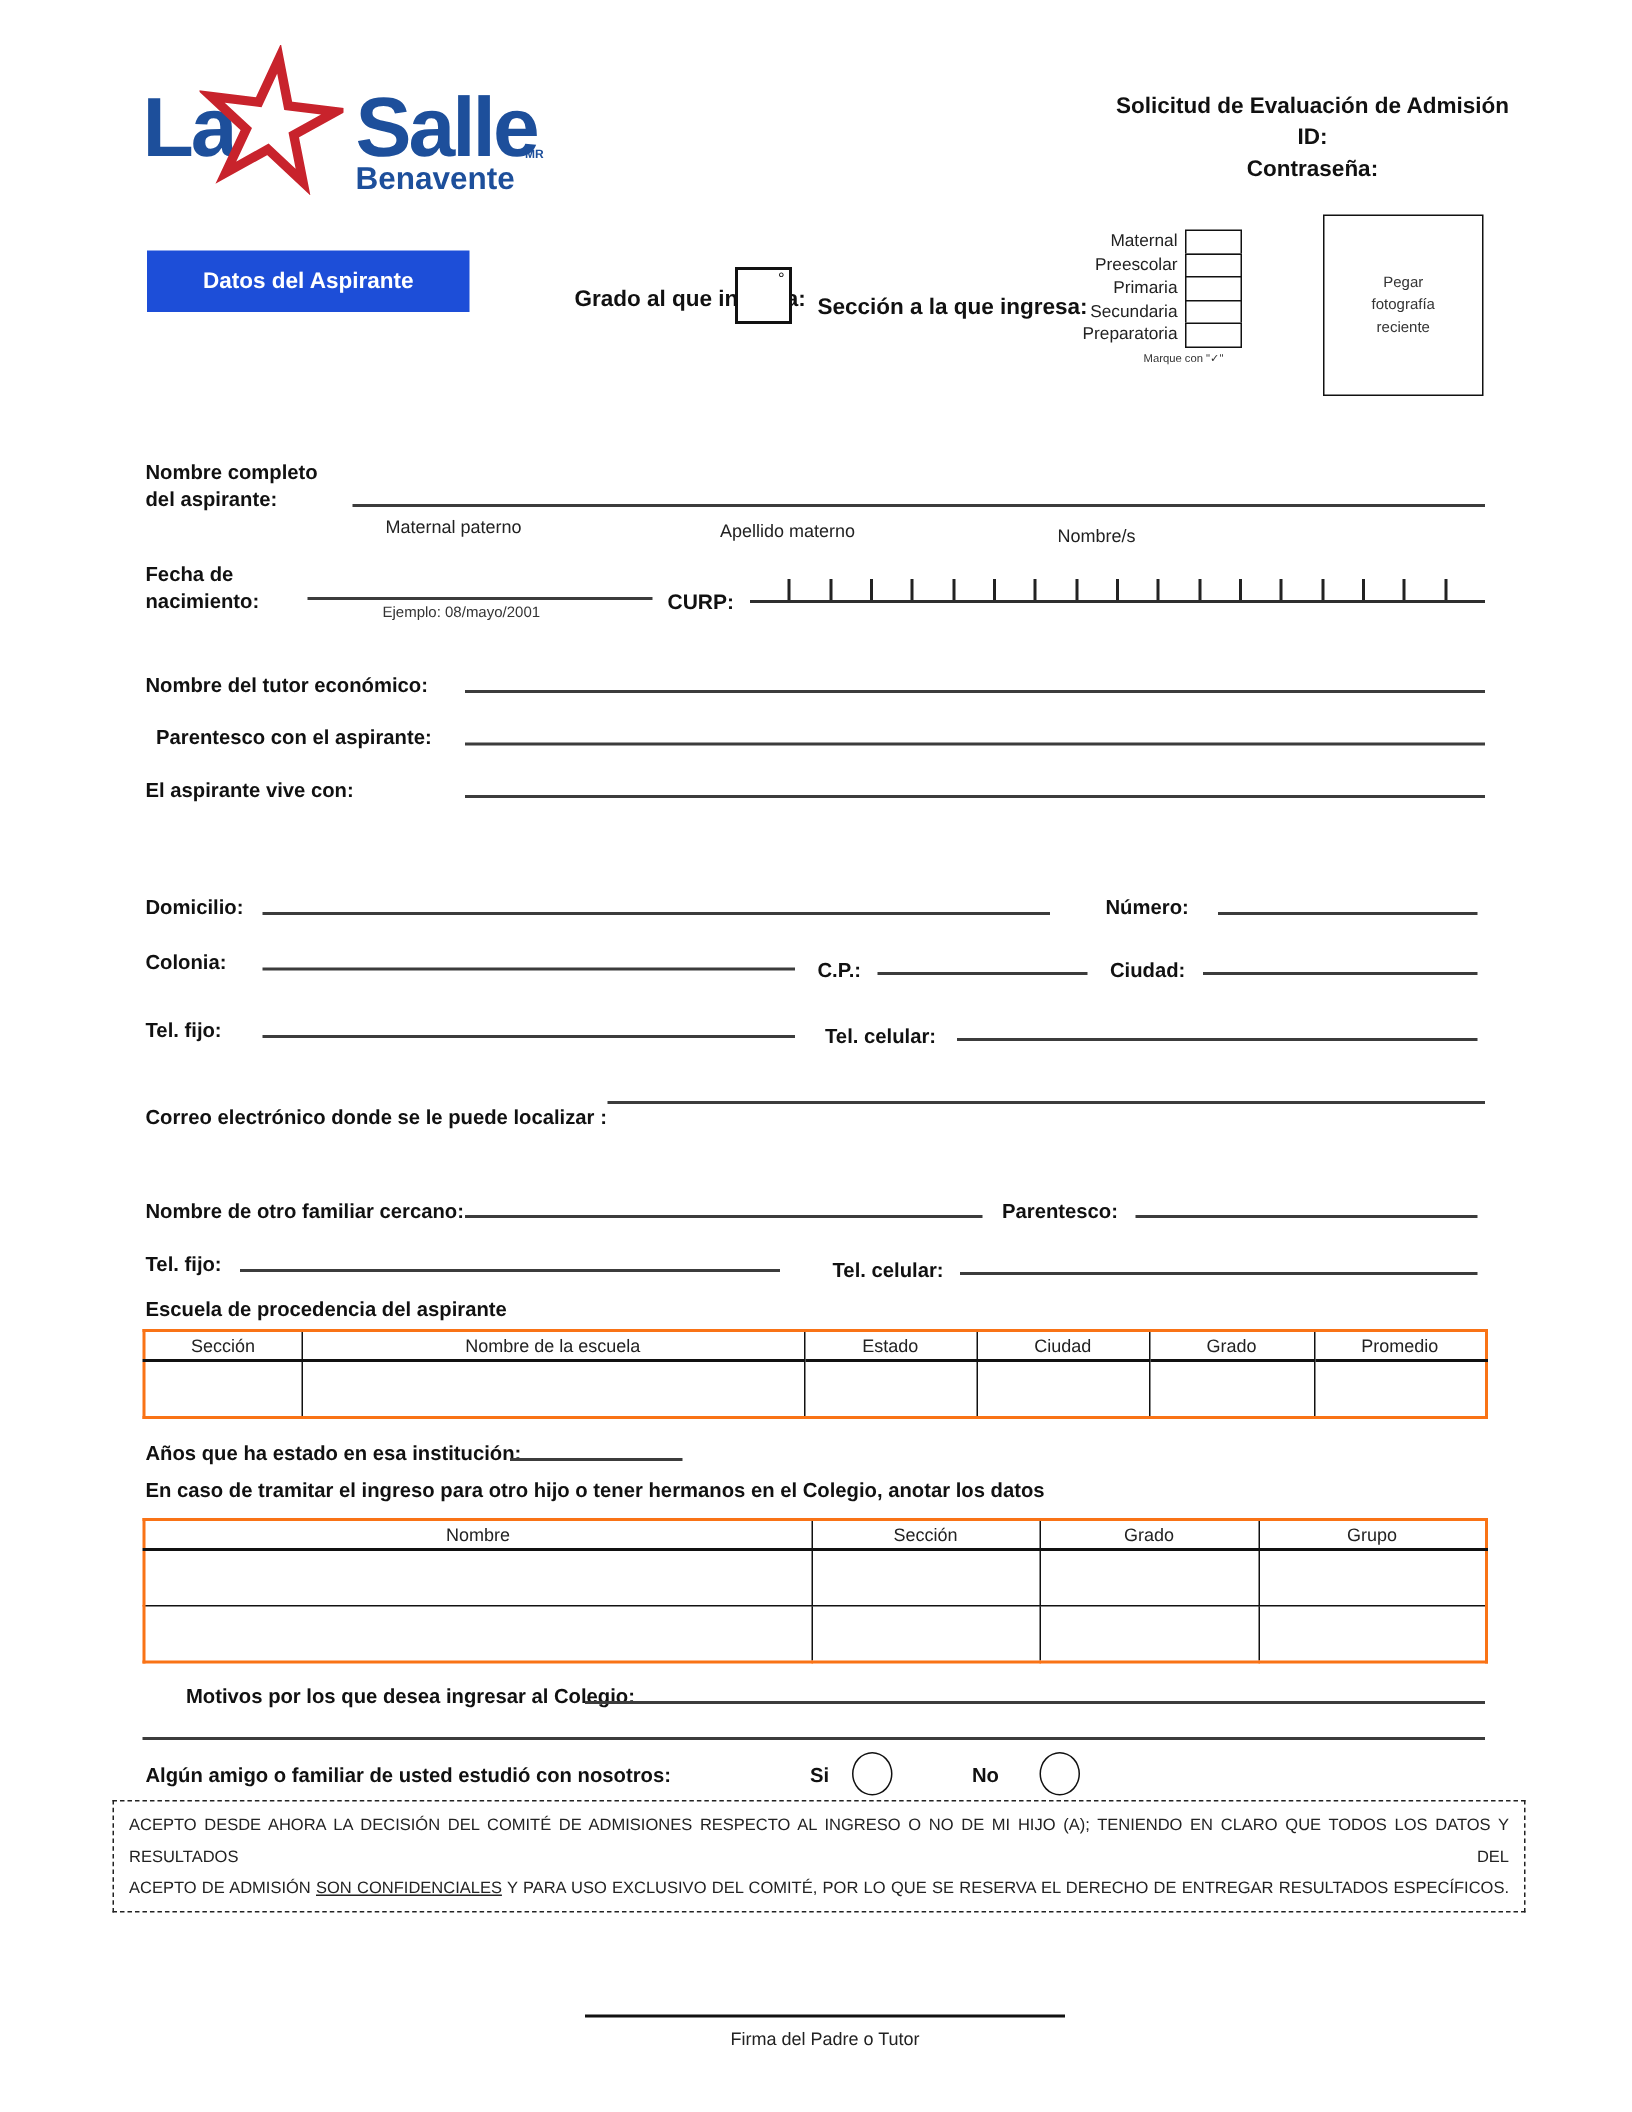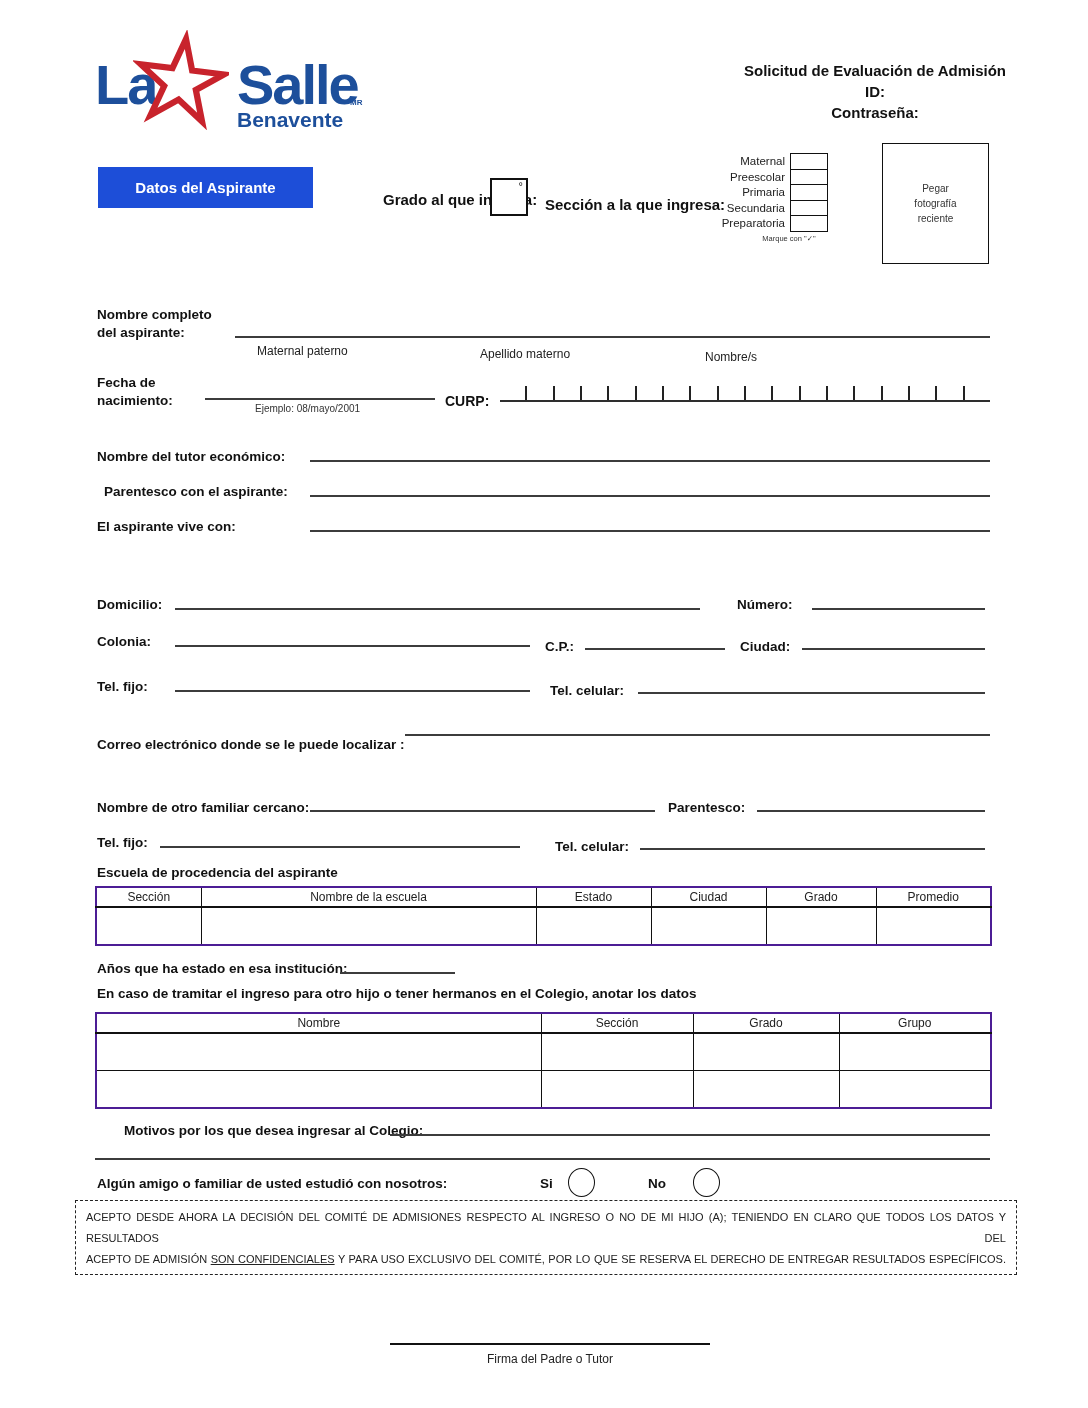--- a/index.html
+++ b/index.html
@@ -38,7 +38,7 @@
   table.grid{border-collapse:collapse;width:895px;table-layout:fixed;}
   table.grid th{border:1.5px solid #111;border-bottom:2.5px solid #111;font-size:12px;font-weight:normal;color:#222;height:18px;padding:0;}
   table.grid td{border:1.5px solid #111;height:36px;padding:0;}
-  table.grid{border:2px solid #4c1d95;}
+  table.grid{border:2px solid #f97316;}
   
   .agree{border:1.5px dashed #222;padding:6px 10px 4px 10px;font-size:11px;color:#222;}
   .agree-line{line-height:21px;white-space:normal;}

